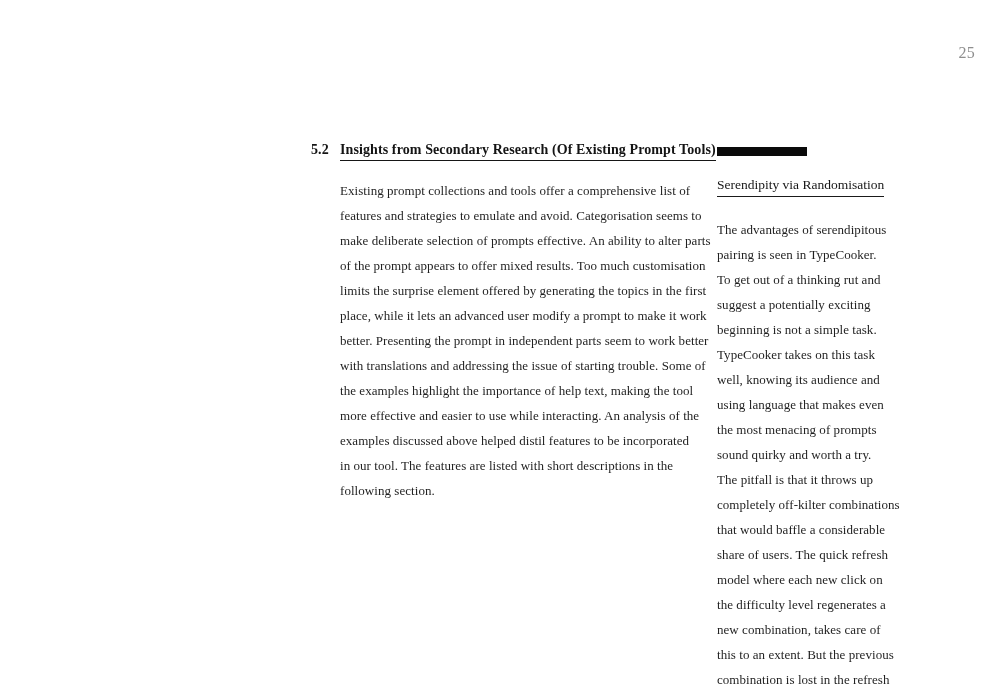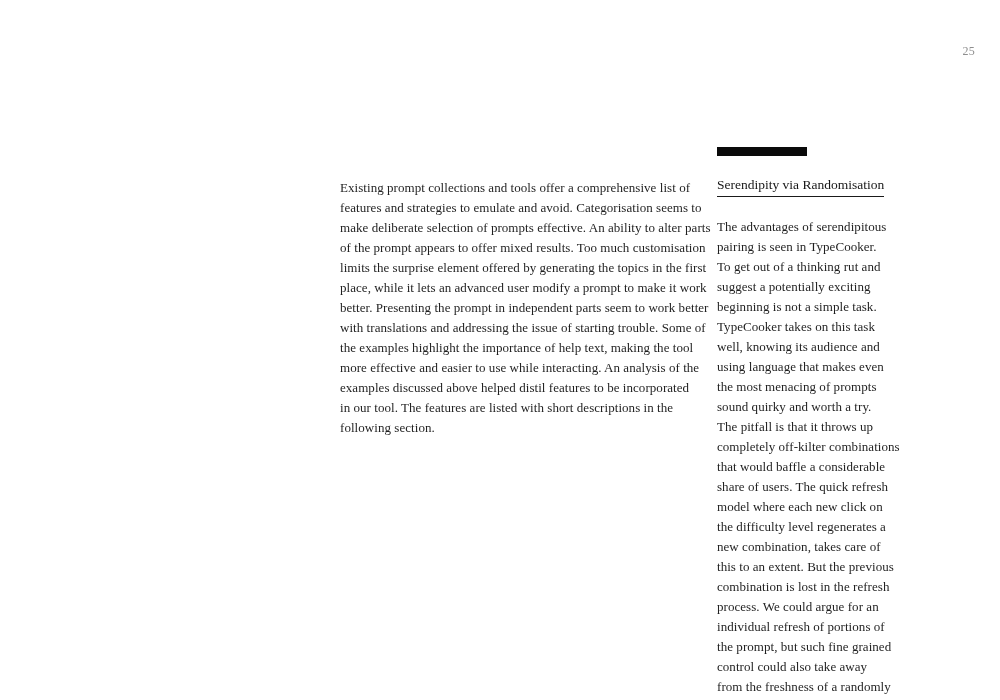--- a/index.html
+++ b/index.html
@@ -18,7 +18,7 @@
   .page-number {
     position: absolute;
     top: 44px; right: 25px;
-    font-size: 12px;
+    font-size: 16px;
     color: #8e8e8e;
     letter-spacing: 0.3px;
   }

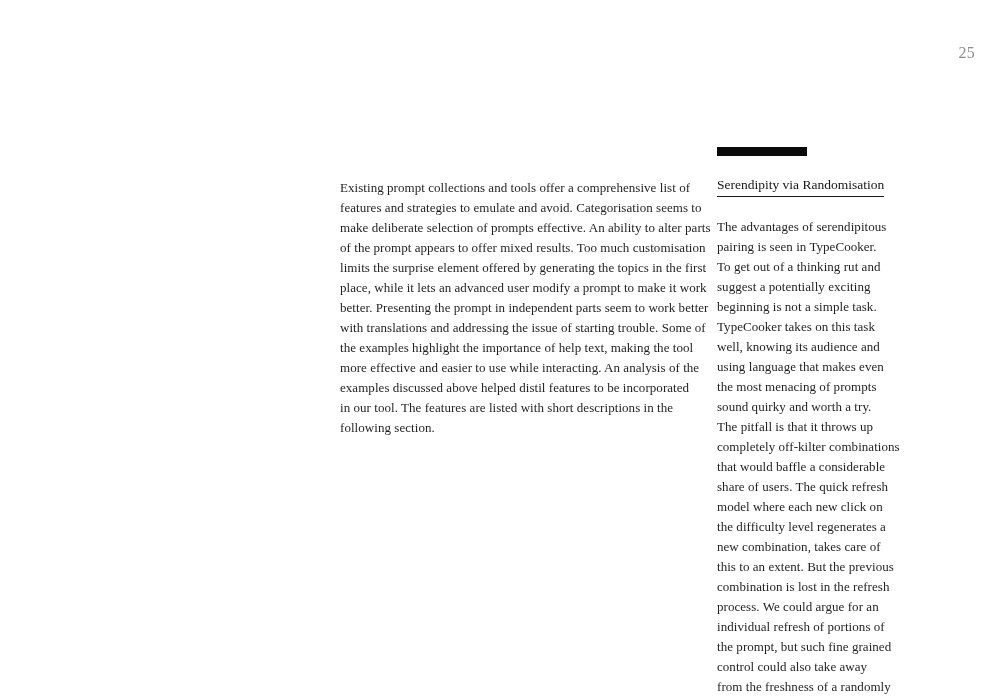--- a/index.html
+++ b/index.html
@@ -89,6 +89,10 @@
 
   <div class="page-number">25</div>
 
+  <div class="section-heading-row">
+    <span class="sec-num">5.2</span>
+    <h2 class="sec-title">Insights from Secondary Research (Of Existing Prompt Tools)</h2>
+  </div>
 
   <p class="body-text main-body">Existing prompt collections and tools offer a comprehensive list of
 features and strategies to emulate and avoid. Categorisation seems to

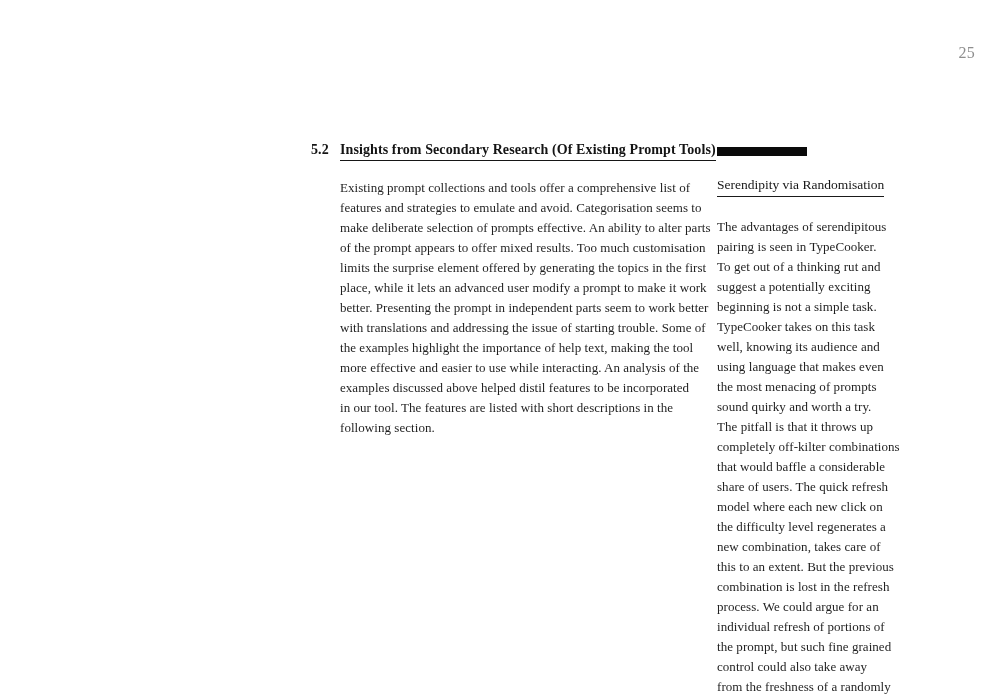--- a/index.html
+++ b/index.html
@@ -48,7 +48,7 @@
   .body-text {
     white-space: pre-line;
     font-size: 13px;
-    line-height: 20px;
+    line-height: 25px;
     color: #1f1f1f;
     letter-spacing: 0.05px;
   }

